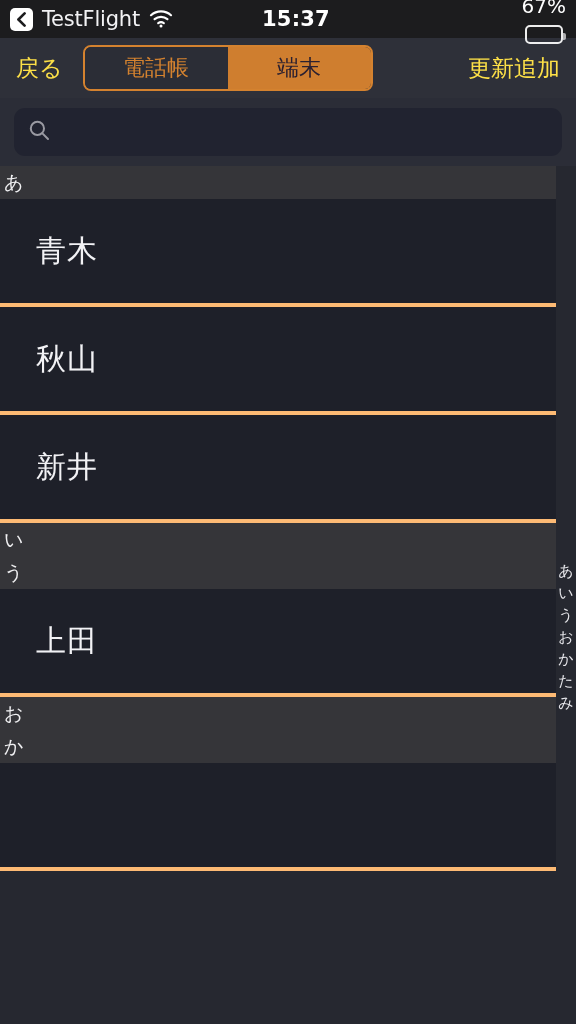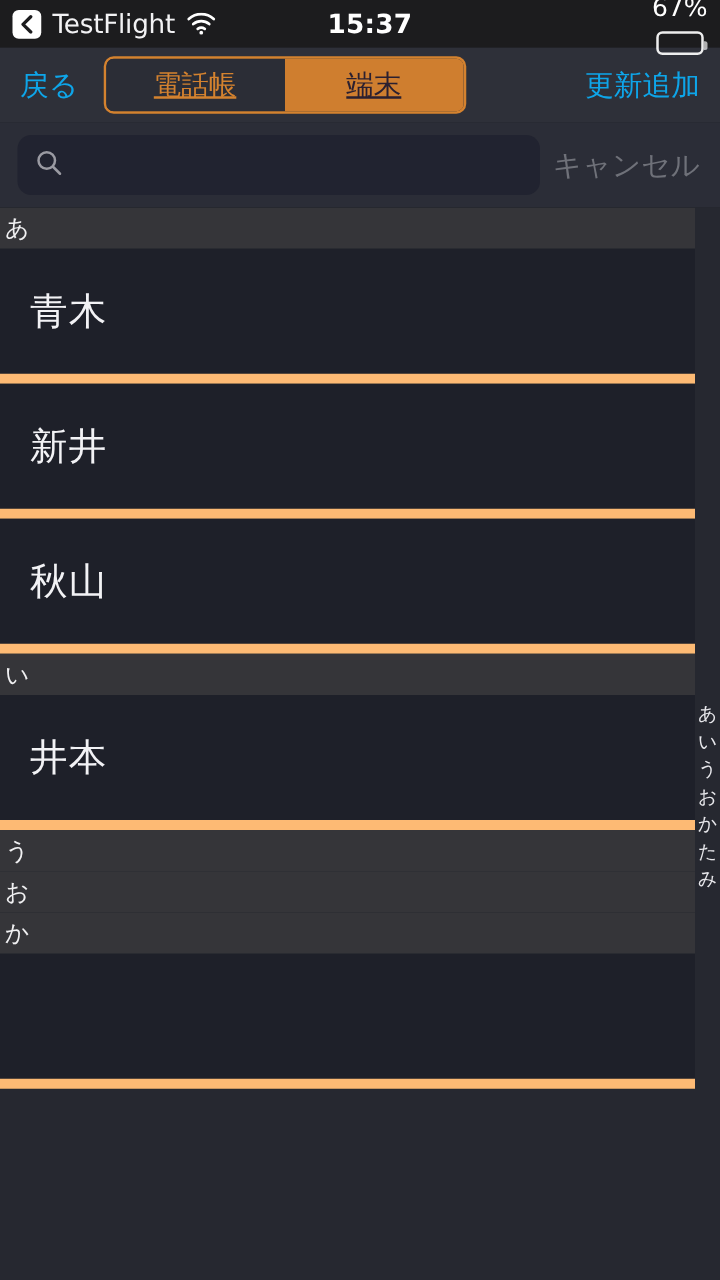--- a/index.html
+++ b/index.html
@@ -85,7 +85,7 @@
     gap:14px;
   }
   .nav-btn {
-    color:#0ea5e9;
+    color:#fde047;
     font-size:23px;
     white-space:nowrap;
     cursor:pointer;

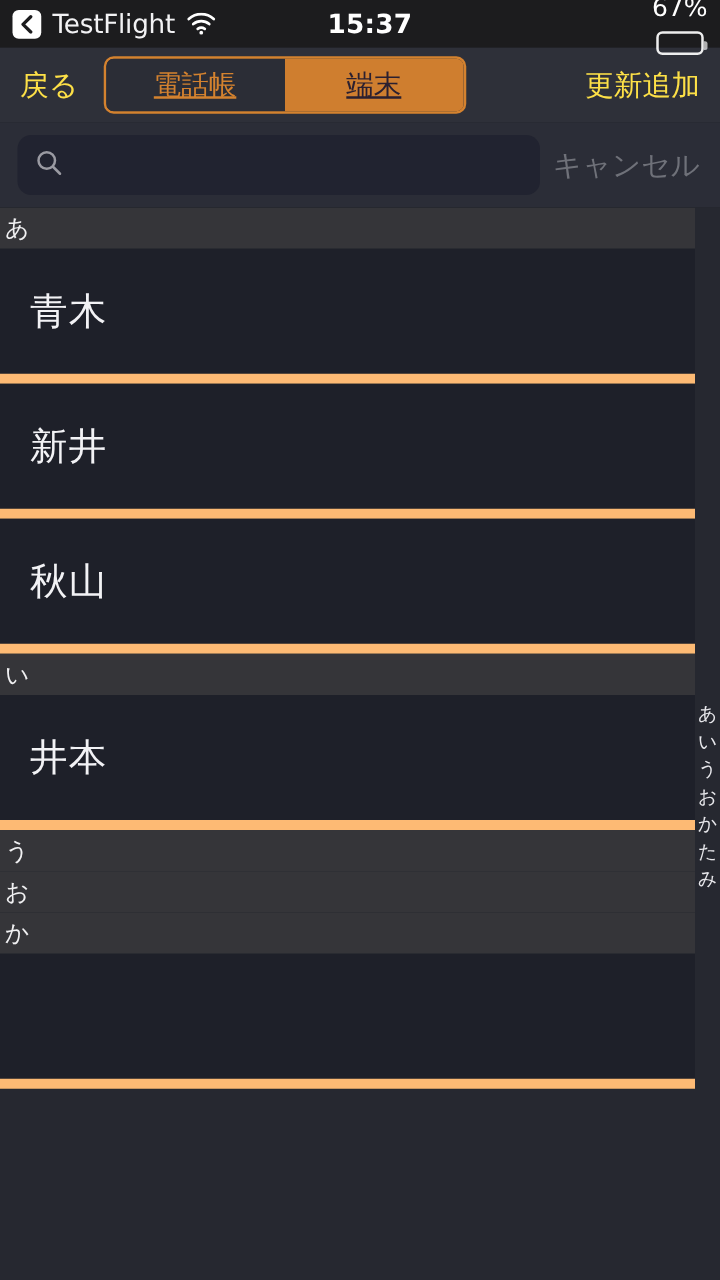--- a/index.html
+++ b/index.html
@@ -108,7 +108,6 @@
     background:#2b2d36;
     cursor:pointer;
     padding:0 12px;
-    text-decoration:underline;
   }
   .seg.selected {
     background:#cf7e2f;

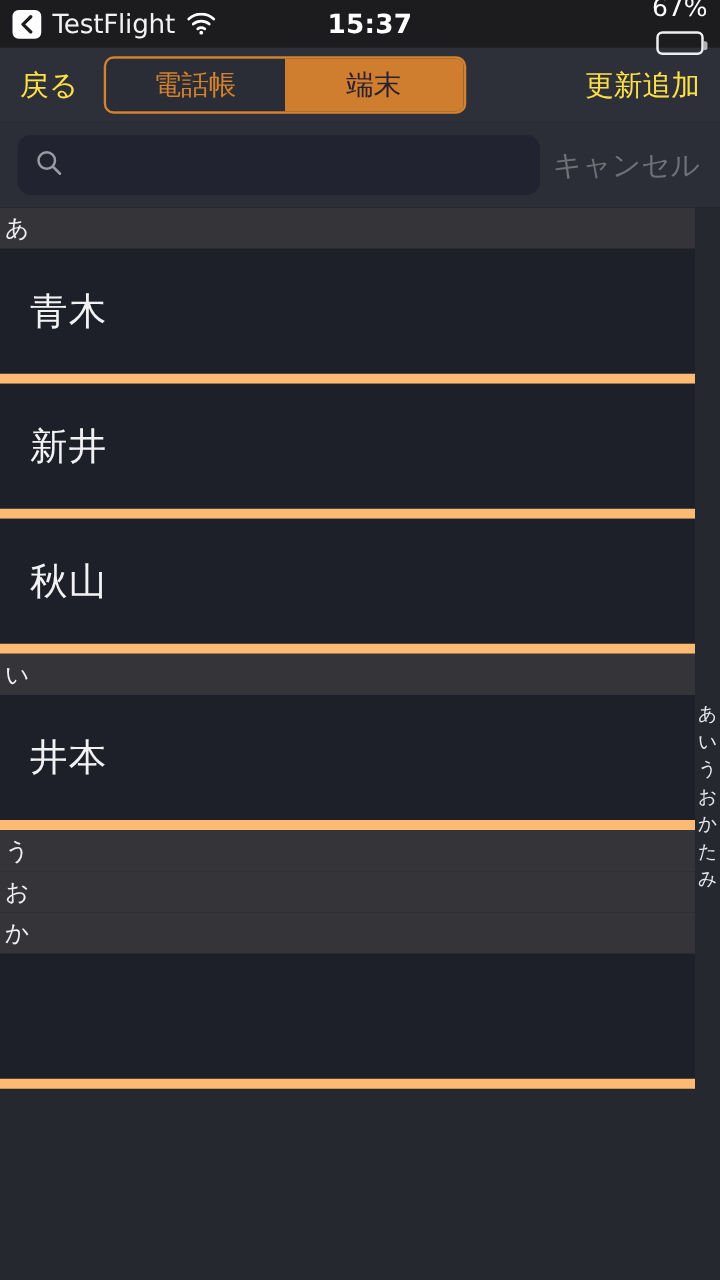--- a/index.html
+++ b/index.html
@@ -266,7 +266,6 @@
       </span>
       <input type="text" placeholder="" style="">
     </div>
-    <span class="cancel-btn">キャンセル</span>
   </div>
 
   <div class="list-area">

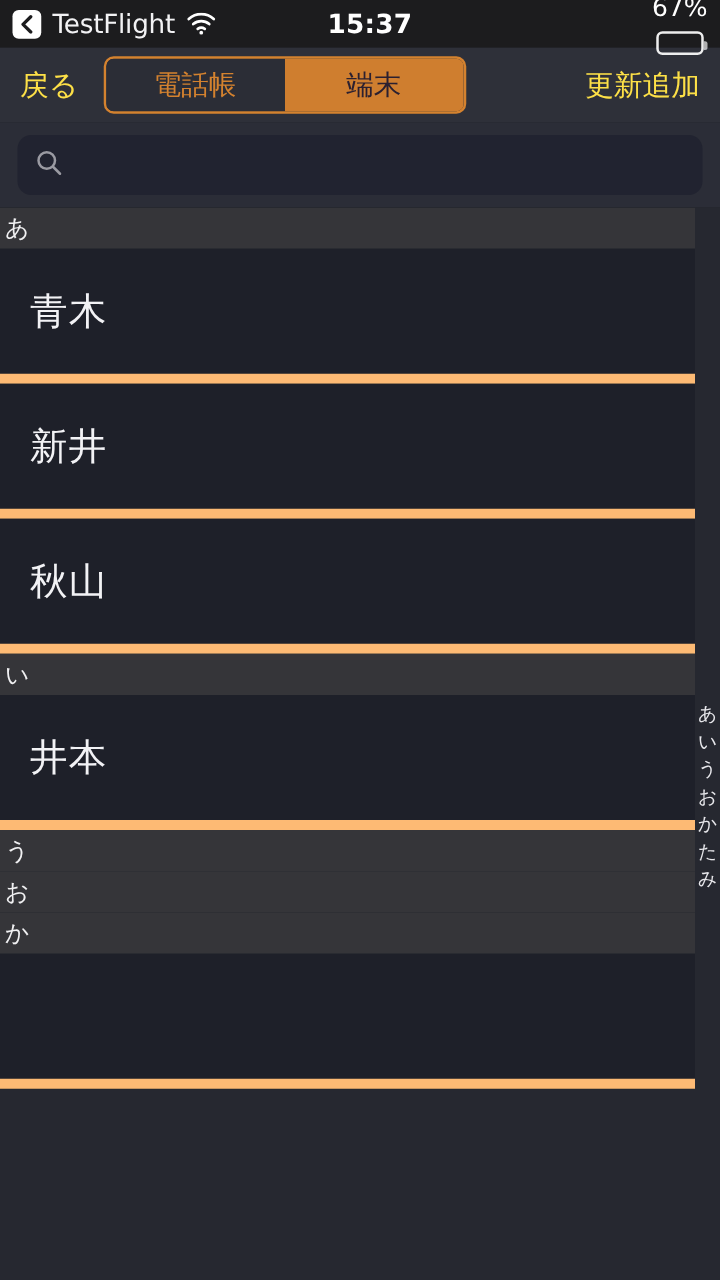--- a/index.html
+++ b/index.html
@@ -182,8 +182,8 @@
     background:#1e2029;
     display:flex;
     align-items:center;
-    padding-left:24px;
-    border-bottom:8px solid #fdba74;
+    padding-left:36px;
+    border-bottom:4px solid #fdba74;
     cursor:pointer;
   }
   .row-label {

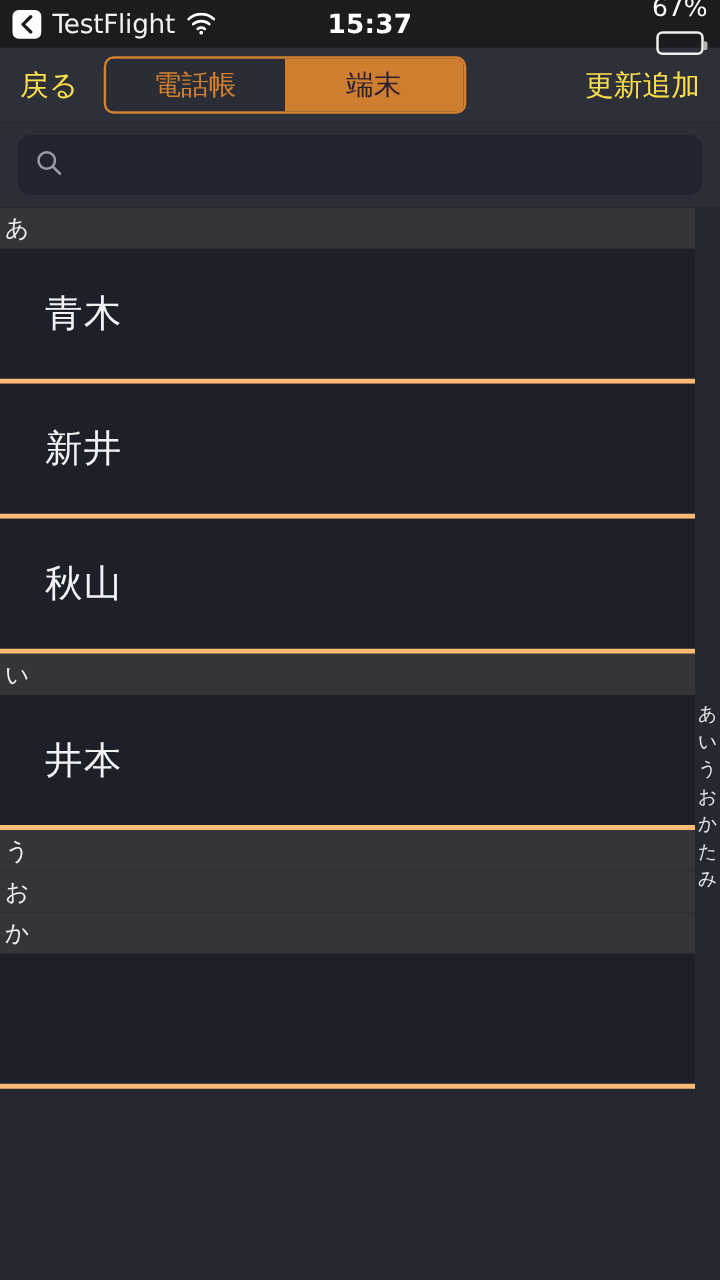--- a/index.html
+++ b/index.html
@@ -275,10 +275,10 @@
           <span class="row-label">青木</span>
         </div>
         <div class="row">
+          <span class="row-label">秋山</span>
+        </div>
+        <div class="row">
           <span class="row-label">新井</span>
-        </div>
-        <div class="row">
-          <span class="row-label">秋山</span>
         </div>
         <div class="section-header">い</div>
         <div class="row">

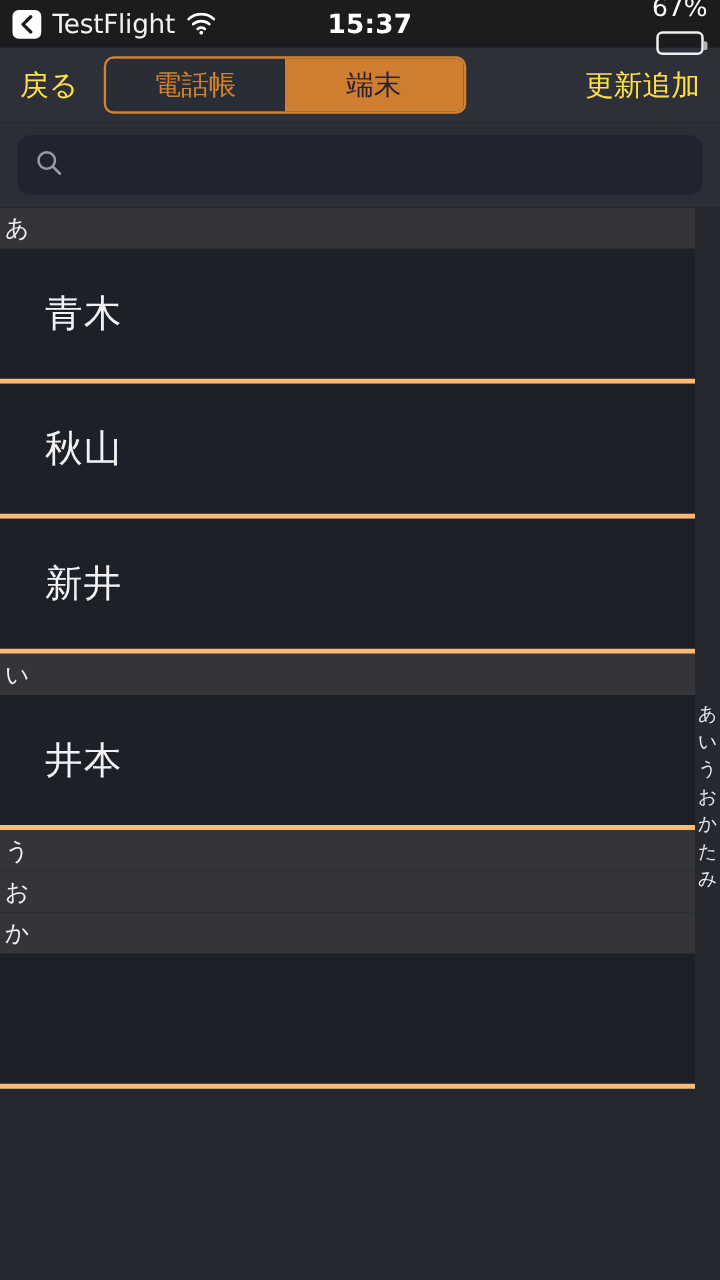--- a/index.html
+++ b/index.html
@@ -281,9 +281,6 @@
           <span class="row-label">新井</span>
         </div>
         <div class="section-header">い</div>
-        <div class="row">
-          <span class="row-label">井本</span>
-        </div>
         <div class="section-header">う</div>
         <div class="section-header">お</div>
         <div class="section-header">か</div>

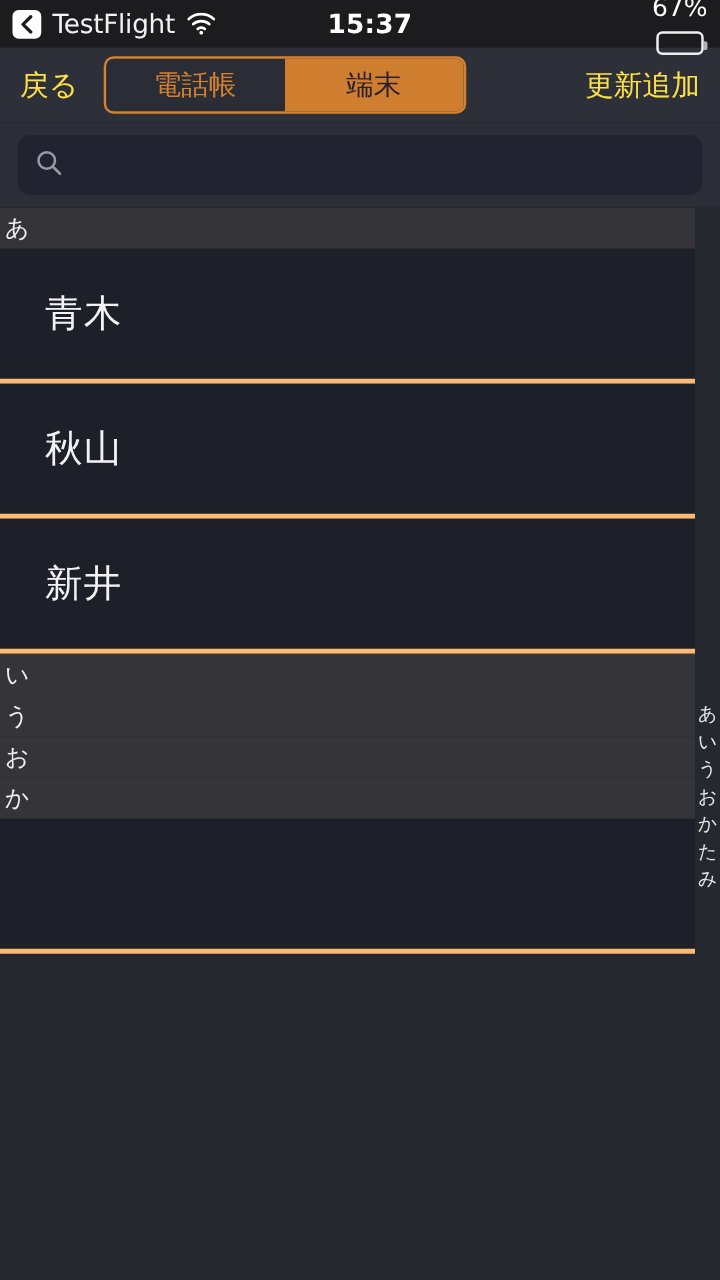--- a/index.html
+++ b/index.html
@@ -282,6 +282,9 @@
         </div>
         <div class="section-header">い</div>
         <div class="section-header">う</div>
+        <div class="row">
+          <span class="row-label">上田</span>
+        </div>
         <div class="section-header">お</div>
         <div class="section-header">か</div>
         <div class="row">

